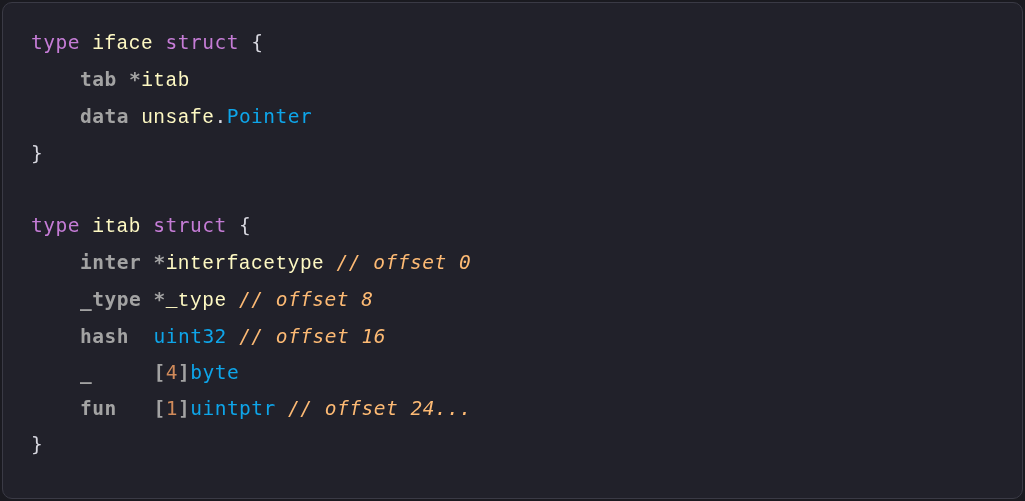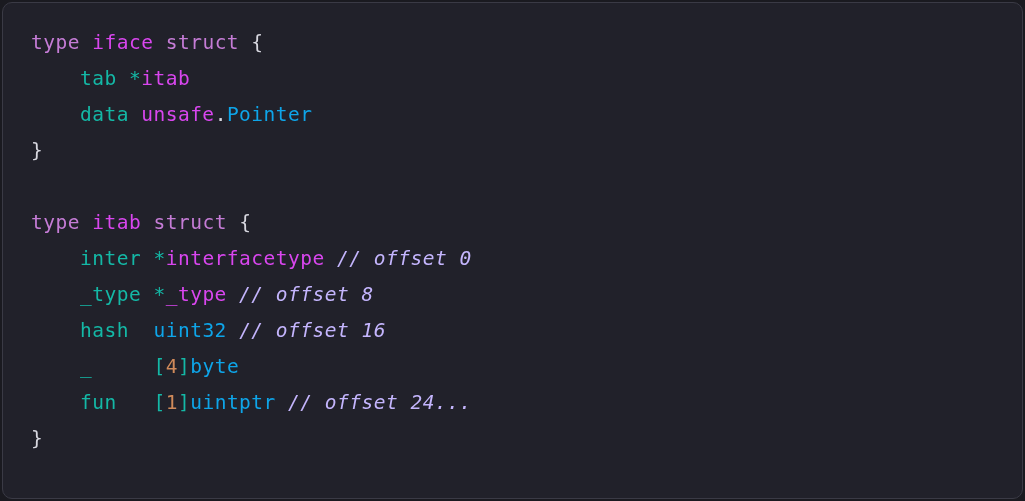--- a/index.html
+++ b/index.html
@@ -25,7 +25,7 @@
   }
   .line { white-space: pre; }
   .kw   { color: #c57cd6; text-align: center; }          
-  .name { color: #d946ef; }          
+  .name { color: #fef9c3; font-family: Liberation Mono, monospace; }          
   .typ  { color: #0ea5e9; }          
   .num  { color: #d08a5a; }          
   .cmt  { color: #c4b5fd; font-style: italic; } 

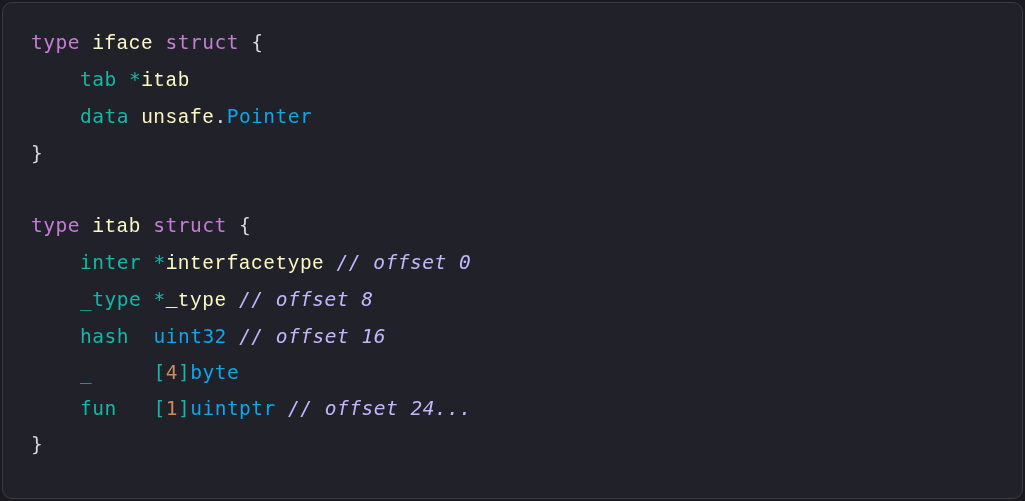--- a/index.html
+++ b/index.html
@@ -30,7 +30,7 @@
   .num  { color: #d08a5a; }          
   .cmt  { color: #c4b5fd; font-style: italic; } 
   .op   { color: #d8d8e0; }          
-  .id   { color: #14b8a6; }          
+  .id   { color: #a3a3a3; font-weight: bold; }          
 </style>
 </head>
 <body>

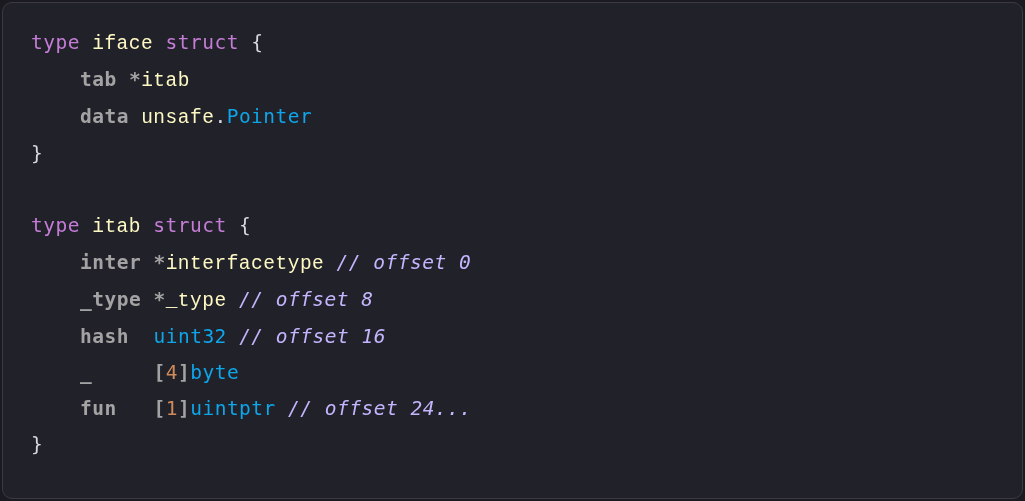--- a/index.html
+++ b/index.html
@@ -28,7 +28,7 @@
   .name { color: #fef9c3; font-family: Liberation Mono, monospace; }          
   .typ  { color: #0ea5e9; }          
   .num  { color: #d08a5a; }          
-  .cmt  { color: #c4b5fd; font-style: italic; } 
+  .cmt  { color: #fdba74; font-style: italic; } 
   .op   { color: #d8d8e0; }          
   .id   { color: #a3a3a3; font-weight: bold; }          
 </style>

